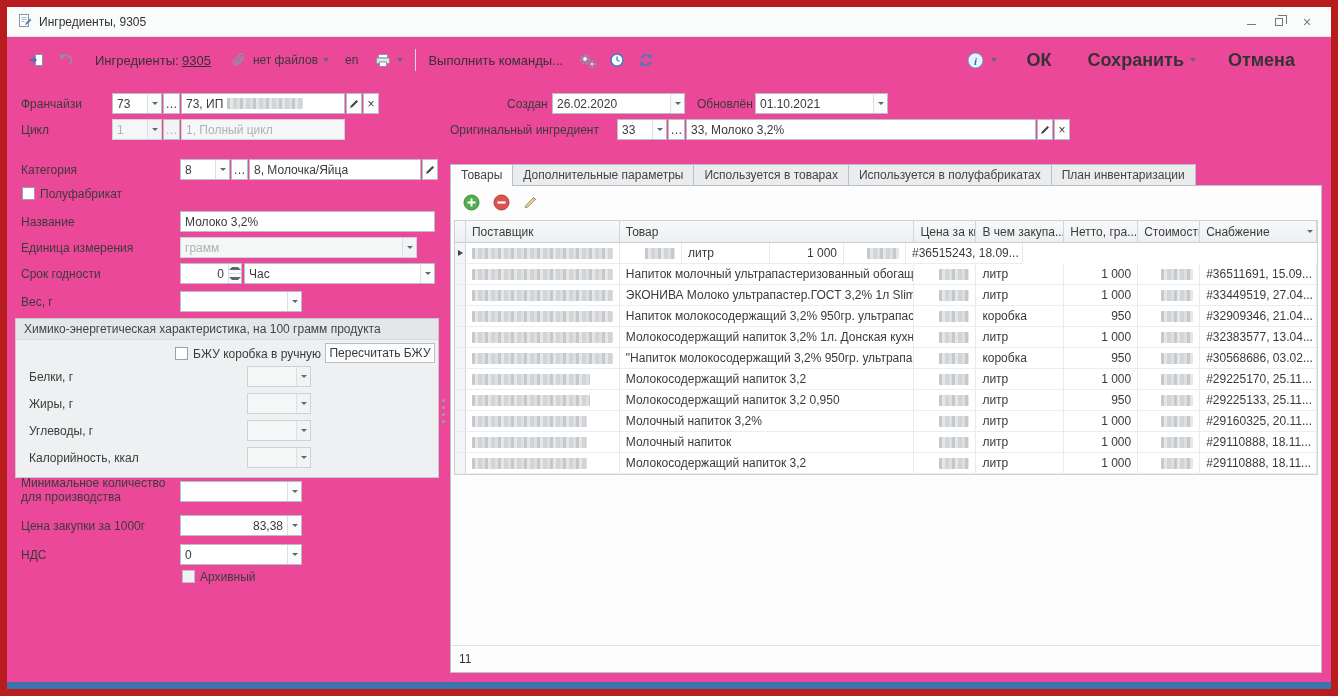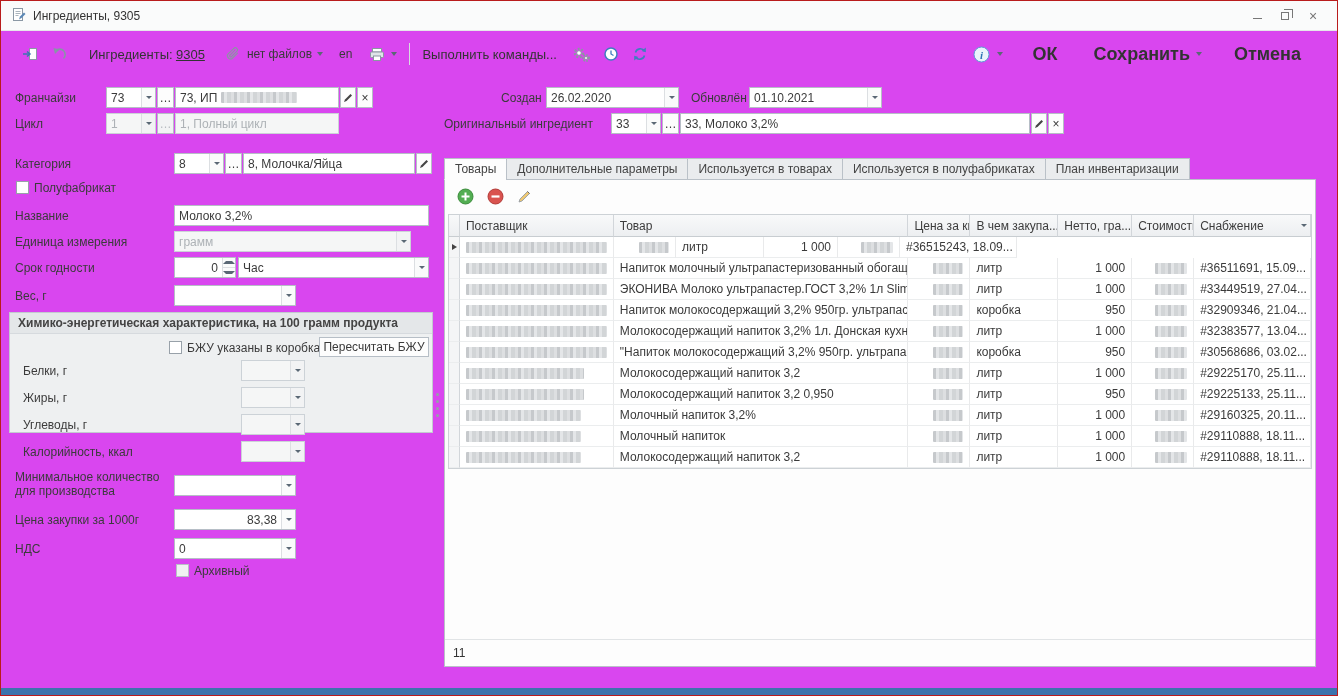--- a/index.html
+++ b/index.html
@@ -4,7 +4,7 @@
 <style>
   * { margin:0; padding:0; box-sizing:border-box; }
   html,body { background:#cfd4d8; font-family:"Liberation Sans", sans-serif; font-size:12px; color:#3a3a3a; }
-  .window { position:relative; width:1338px; height:696px; background:#d946ef; border:1px solid #b91c1c; overflow:hidden; margin:0 auto; }
+  .window { position:relative; width:1338px; height:696px; background:#ec4899; border:7px solid #b91c1c; overflow:hidden; margin:0 auto; }
 
   
   .titlebar { position:absolute; top:0; left:0; right:0; height:30px; background:#fafbfb; border-bottom:1px solid #e6e8ea; display:flex; align-items:center; padding:0 10px; }

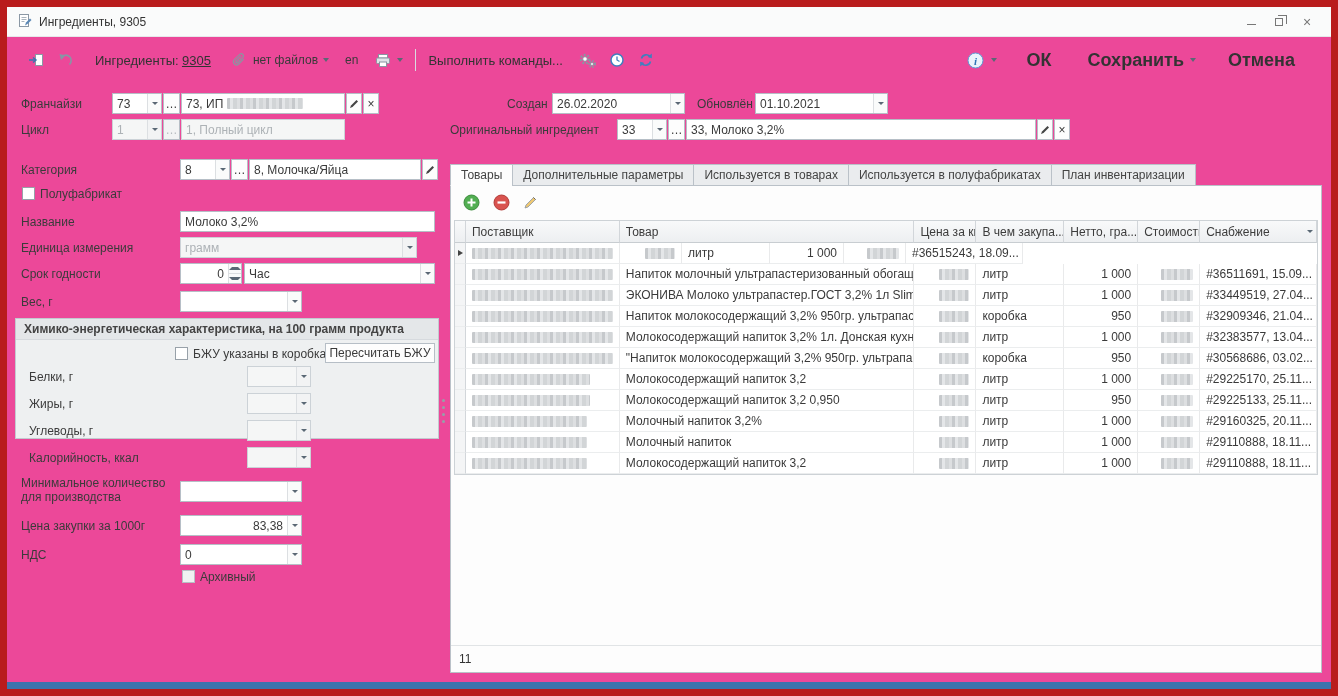--- a/index.html
+++ b/index.html
@@ -45,7 +45,7 @@
   .red { height:11px; border-radius:1px;
          background:repeating-linear-gradient(90deg,#c6c9cc 0 3px,#e4e6e8 3px 6px,#d2d5d7 6px 10px,#dddfe1 10px 13px); }
 
-  .groupbox { position:absolute; left:8px; top:311px; width:424px; height:121px; border:1px solid #c3cad0; background:#eef0f1;font-weight:bold; }
+  .groupbox { position:absolute; left:8px; top:311px; width:424px; height:160px; border:1px solid #c3cad0; background:#eef0f1; }
   .groupbox-header { height:21px; background:#e4e7e9; border-bottom:1px solid #d6dade; display:flex; align-items:center; padding:0 8px; color:#444; }
 
   .splitter { position:absolute; left:433px; top:86px; bottom:34px; width:8px; }

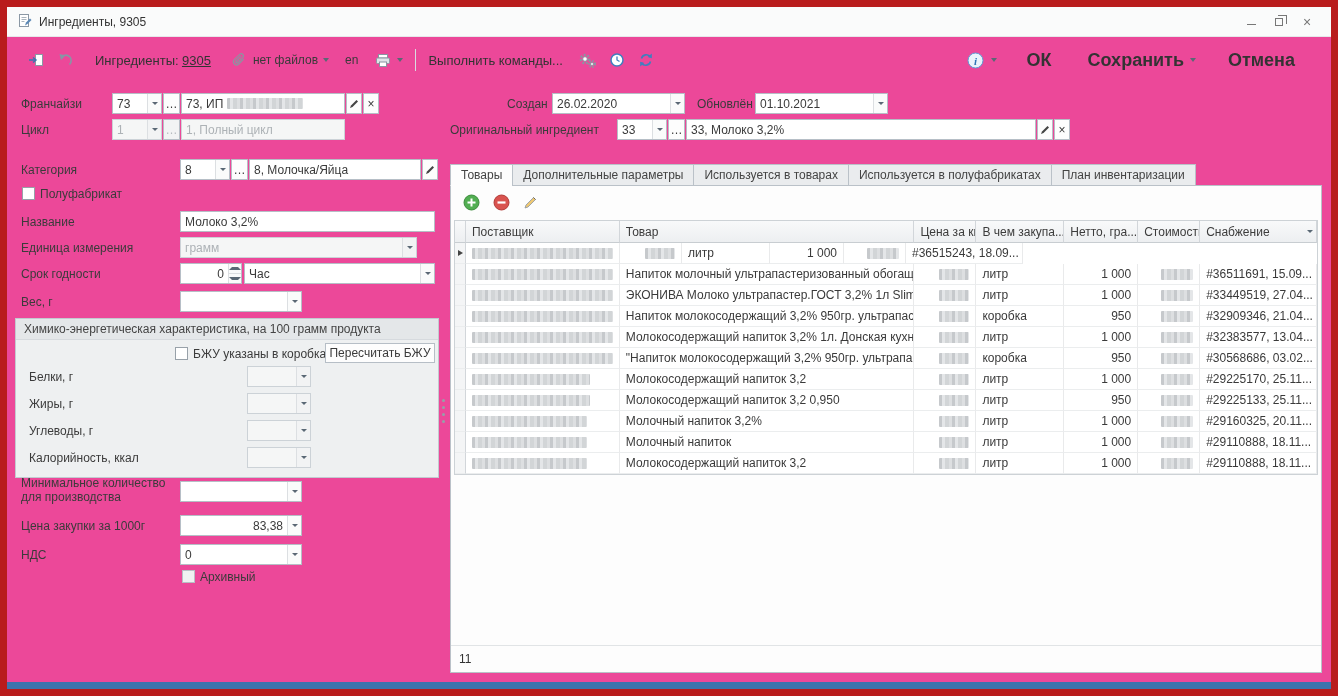--- a/index.html
+++ b/index.html
@@ -298,7 +298,7 @@
     <div class="groupbox-header">Химико-энергетическая характеристика, на 100 грамм продукта</div>
   </div>
   <span class="cb" style="left:168px;top:340px"></span>
-  <span class="lbl" style="left:186px;top:340px">БЖУ указаны в коробка</span>
+  <span class="lbl" style="left:186px;top:340px">БЖУ коробка в ручную</span>
   <div class="btn" style="left:318px;top:336px;width:110px;height:20px">Пересчитать БЖУ</div>
 
   <span class="lbl" style="left:22px;top:363px">Белки, г</span>

